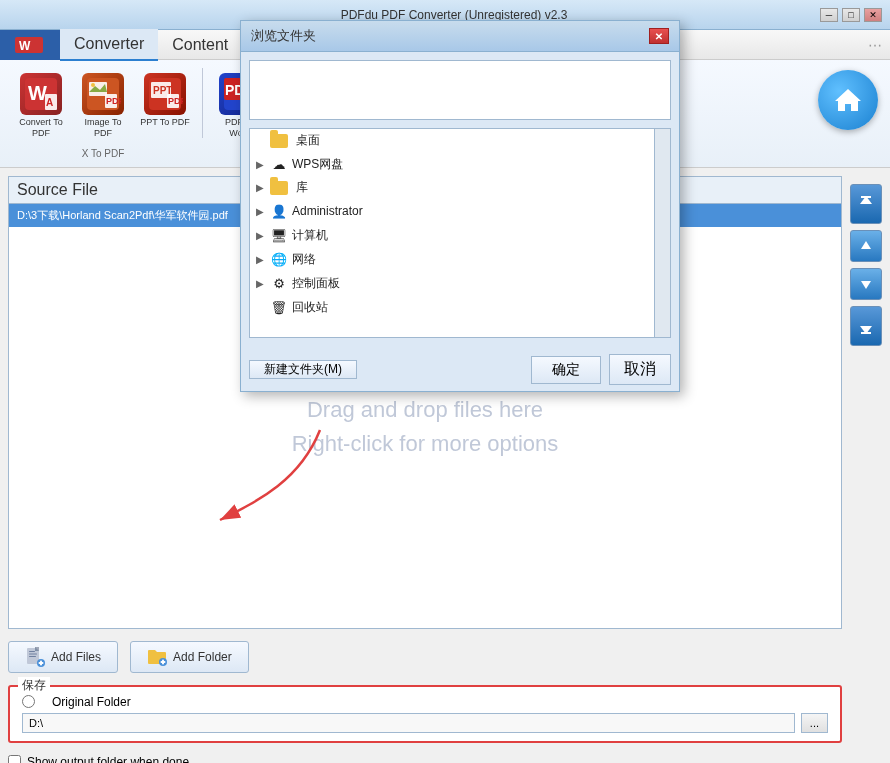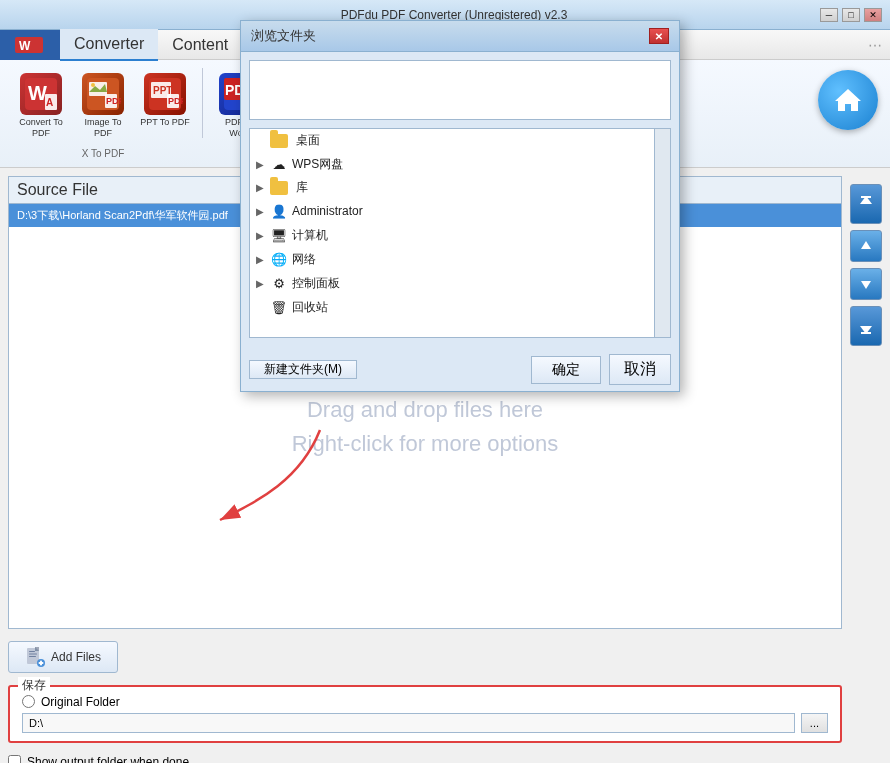--- a/index.html
+++ b/index.html
@@ -633,6 +633,15 @@
         </svg>
         <span>Add Files</span>
       </button>
+      <button class="add-btn">
+        <svg width="20" height="20" viewBox="0 0 20 20">
+          <path d="M1 4 Q1 3 2 3 L8 3 L10 5 L18 5 Q19 5 19 6 L19 16 Q19 17 18 17 L2 17 Q1 17 1 16 Z" fill="#f0c040"></path>
+          <rect x="12" y="11" width="8" height="8" rx="4" fill="#4a90d9"></rect>
+          <rect x="15" y="12.5" width="2" height="5" rx="1" fill="white"></rect>
+          <rect x="13.5" y="14" width="5" height="2" rx="1" fill="white"></rect>
+        </svg>
+        <span>Add Folder</span>
+      </button>
     </div>
 
     <div class="save-section">

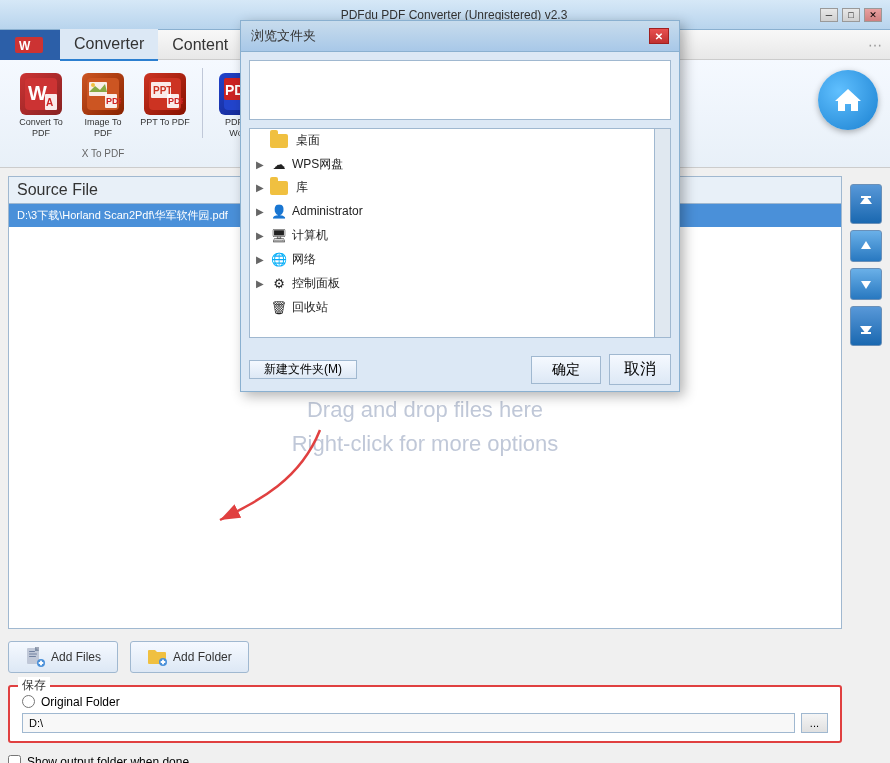--- a/index.html
+++ b/index.html
@@ -254,7 +254,7 @@
     .radio-row {
       display: flex;
       align-items: center;
-      gap: 6px;
+      gap: 17px;
       margin-bottom: 4px;
     }
     .radio-row input[type=radio] { accent-color: #2c7fd0; }

